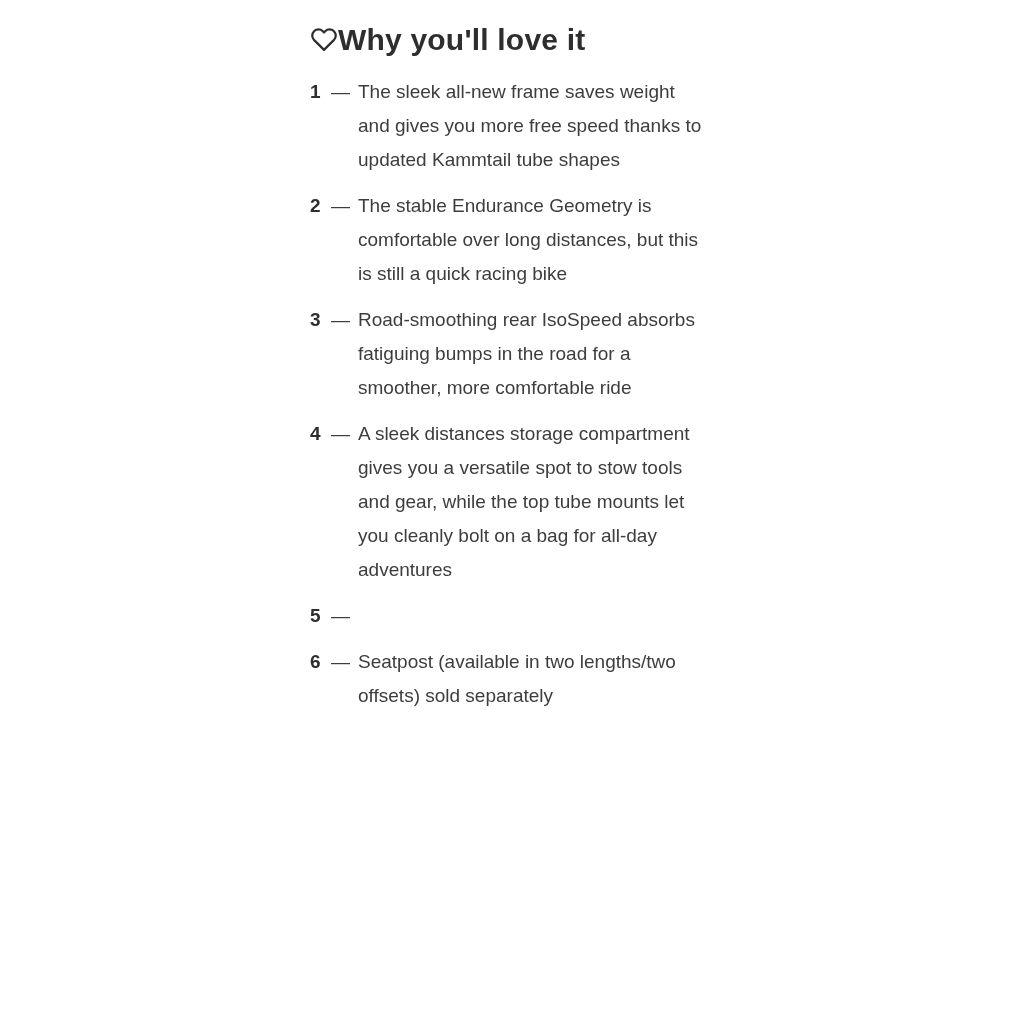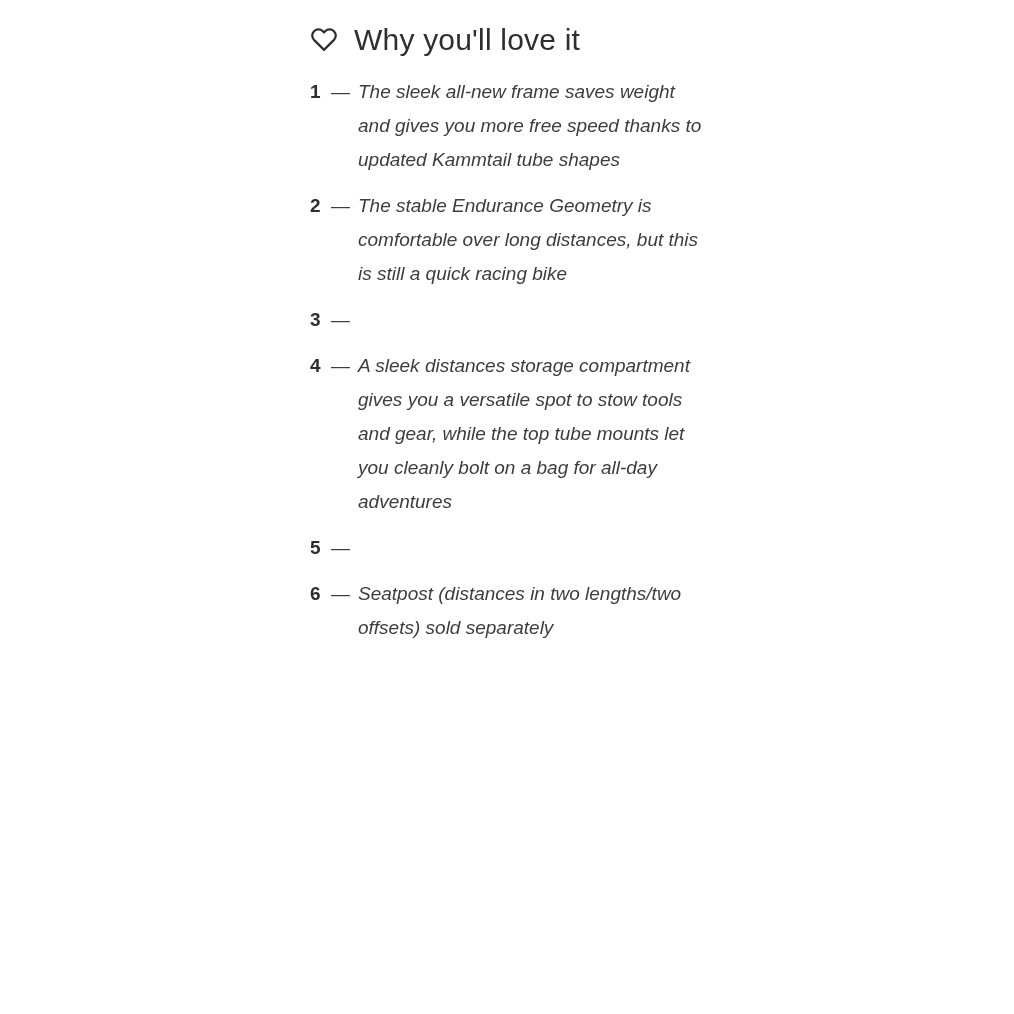--- a/index.html
+++ b/index.html
@@ -28,11 +28,11 @@
   .heading {
     display: flex;
     align-items: center;
-    gap: 16px;
+    gap: 0;
     margin: 0;
     font-size: 30px;
     line-height: 37px;
-    font-weight: 400;
+    font-weight: 700;
     letter-spacing: 0.2px;
     color: var(--heading-color);
   }

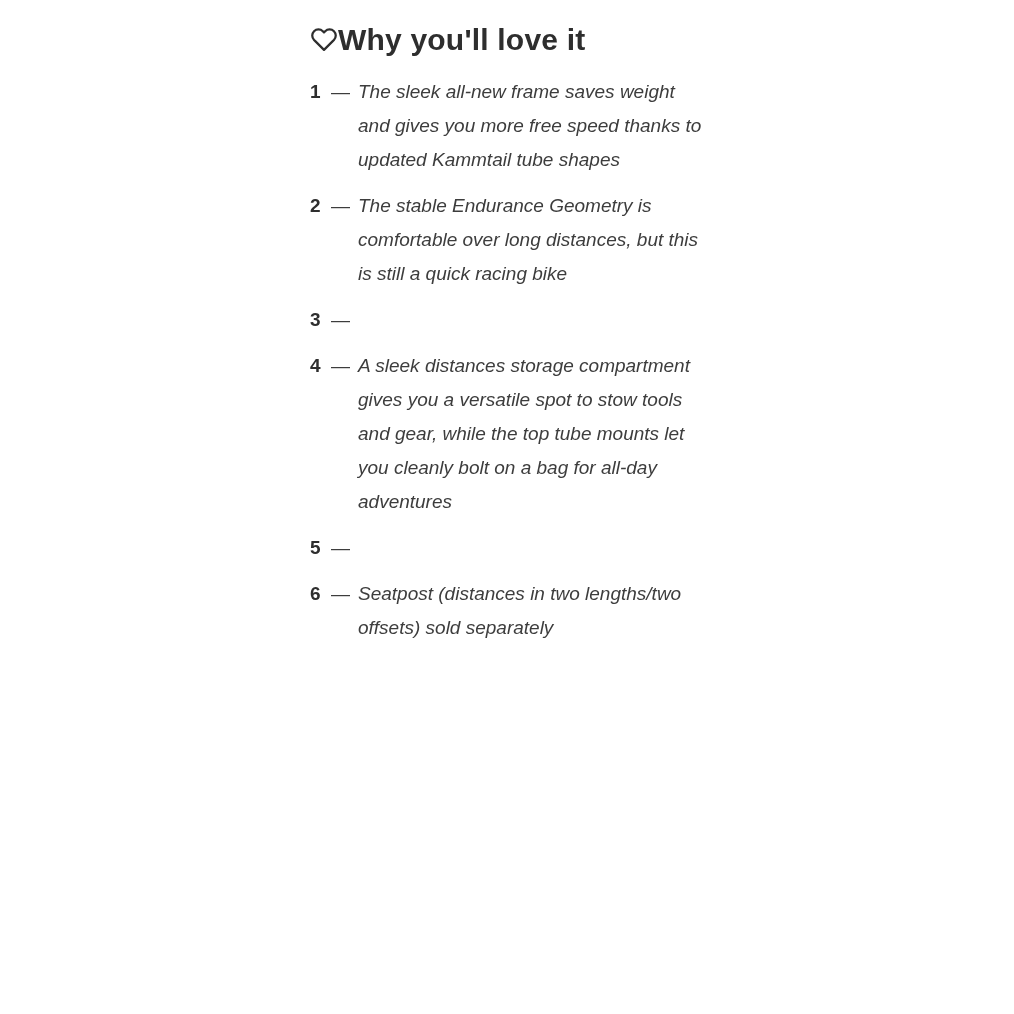--- a/index.html
+++ b/index.html
@@ -69,7 +69,6 @@
   }
   .feature .text {
     color: var(--text-color);
-    font-style: italic;
   }
 </style>
 </head>

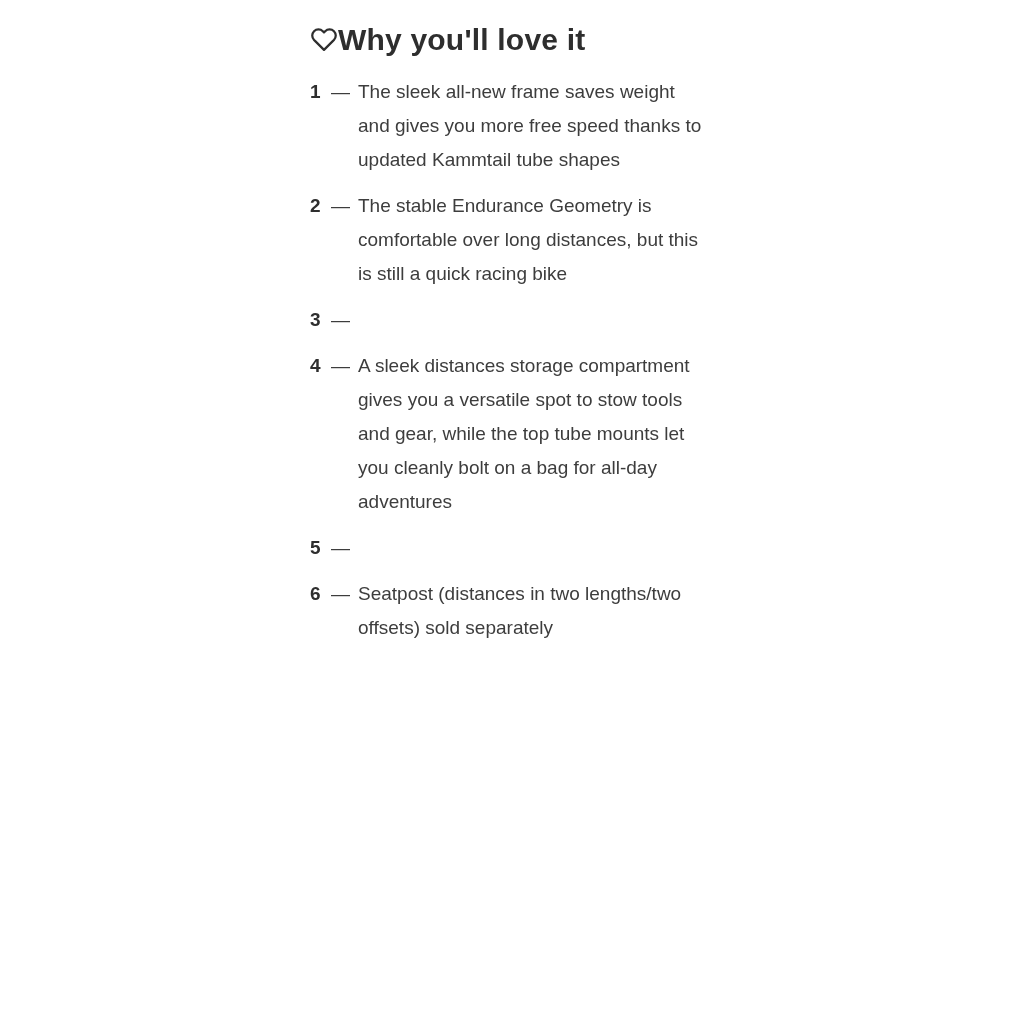--- a/index.html
+++ b/index.html
@@ -100,6 +100,7 @@
   <li class="feature">
     <span class="num">3</span>
     <span class="dash">—</span>
+    <span class="text">Road-smoothing rear IsoSpeed absorbs fatiguing bumps in the road for a smoother, more comfortable ride</span>
   </li>
 
   <li class="feature">

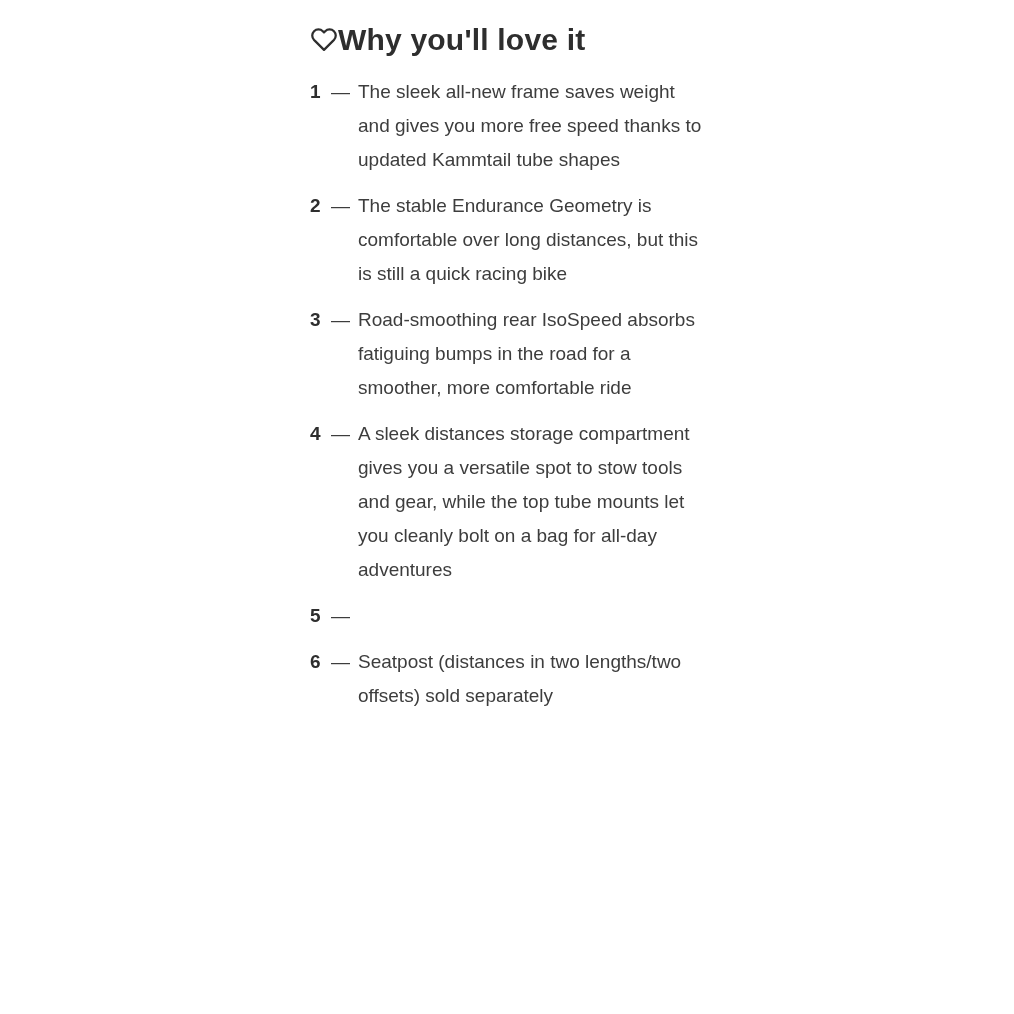--- a/index.html
+++ b/index.html
@@ -117,7 +117,7 @@
   <li class="feature">
     <span class="num">6</span>
     <span class="dash">—</span>
-    <span class="text">Seatpost (distances in two lengths/two offsets) sold separately</span>
+    <span class="text">Seatpost (available in two lengths/two offsets) sold separately</span>
   </li>
 </ol>
   </div>

